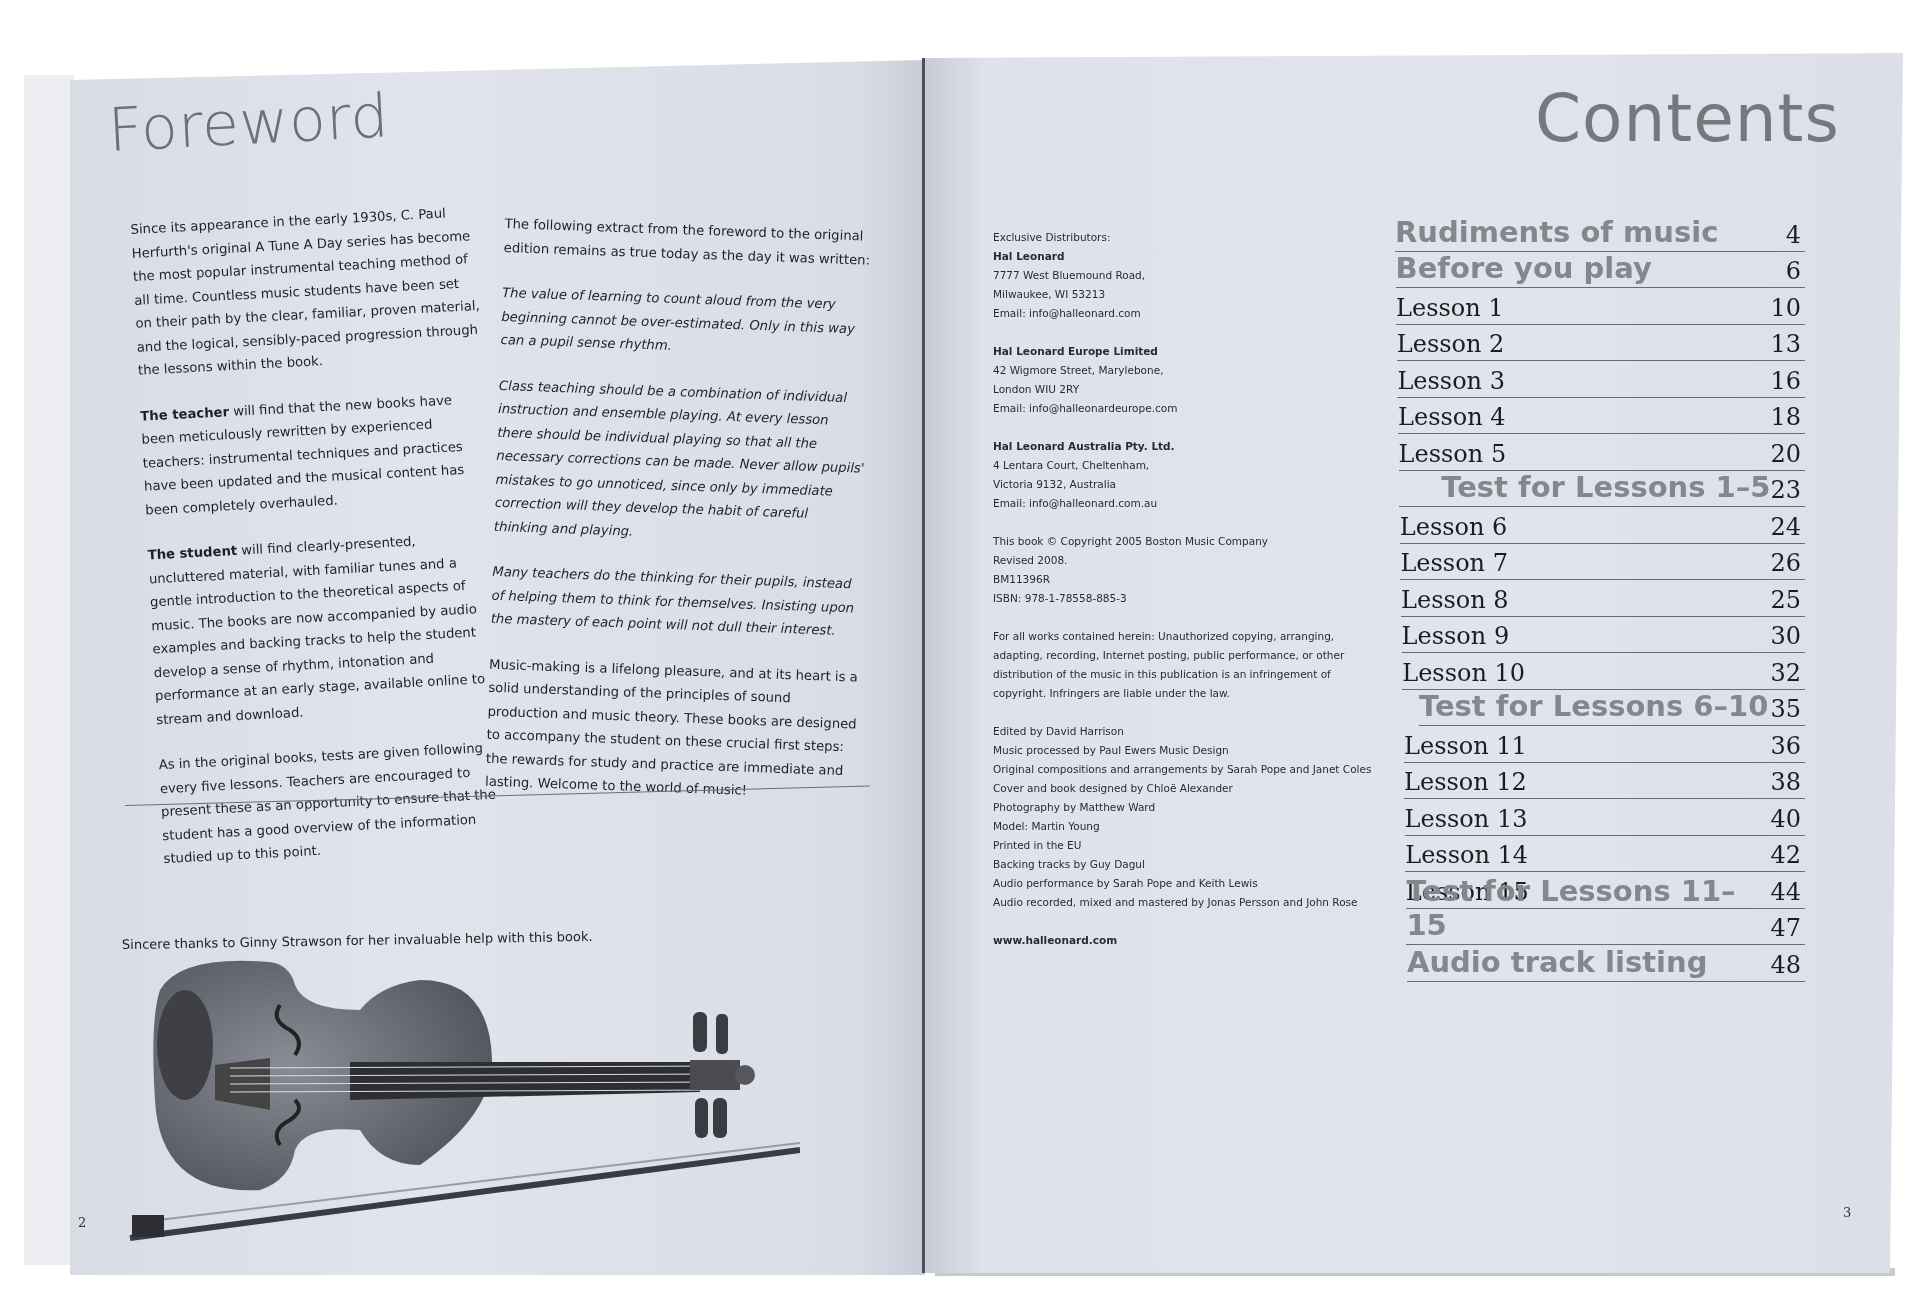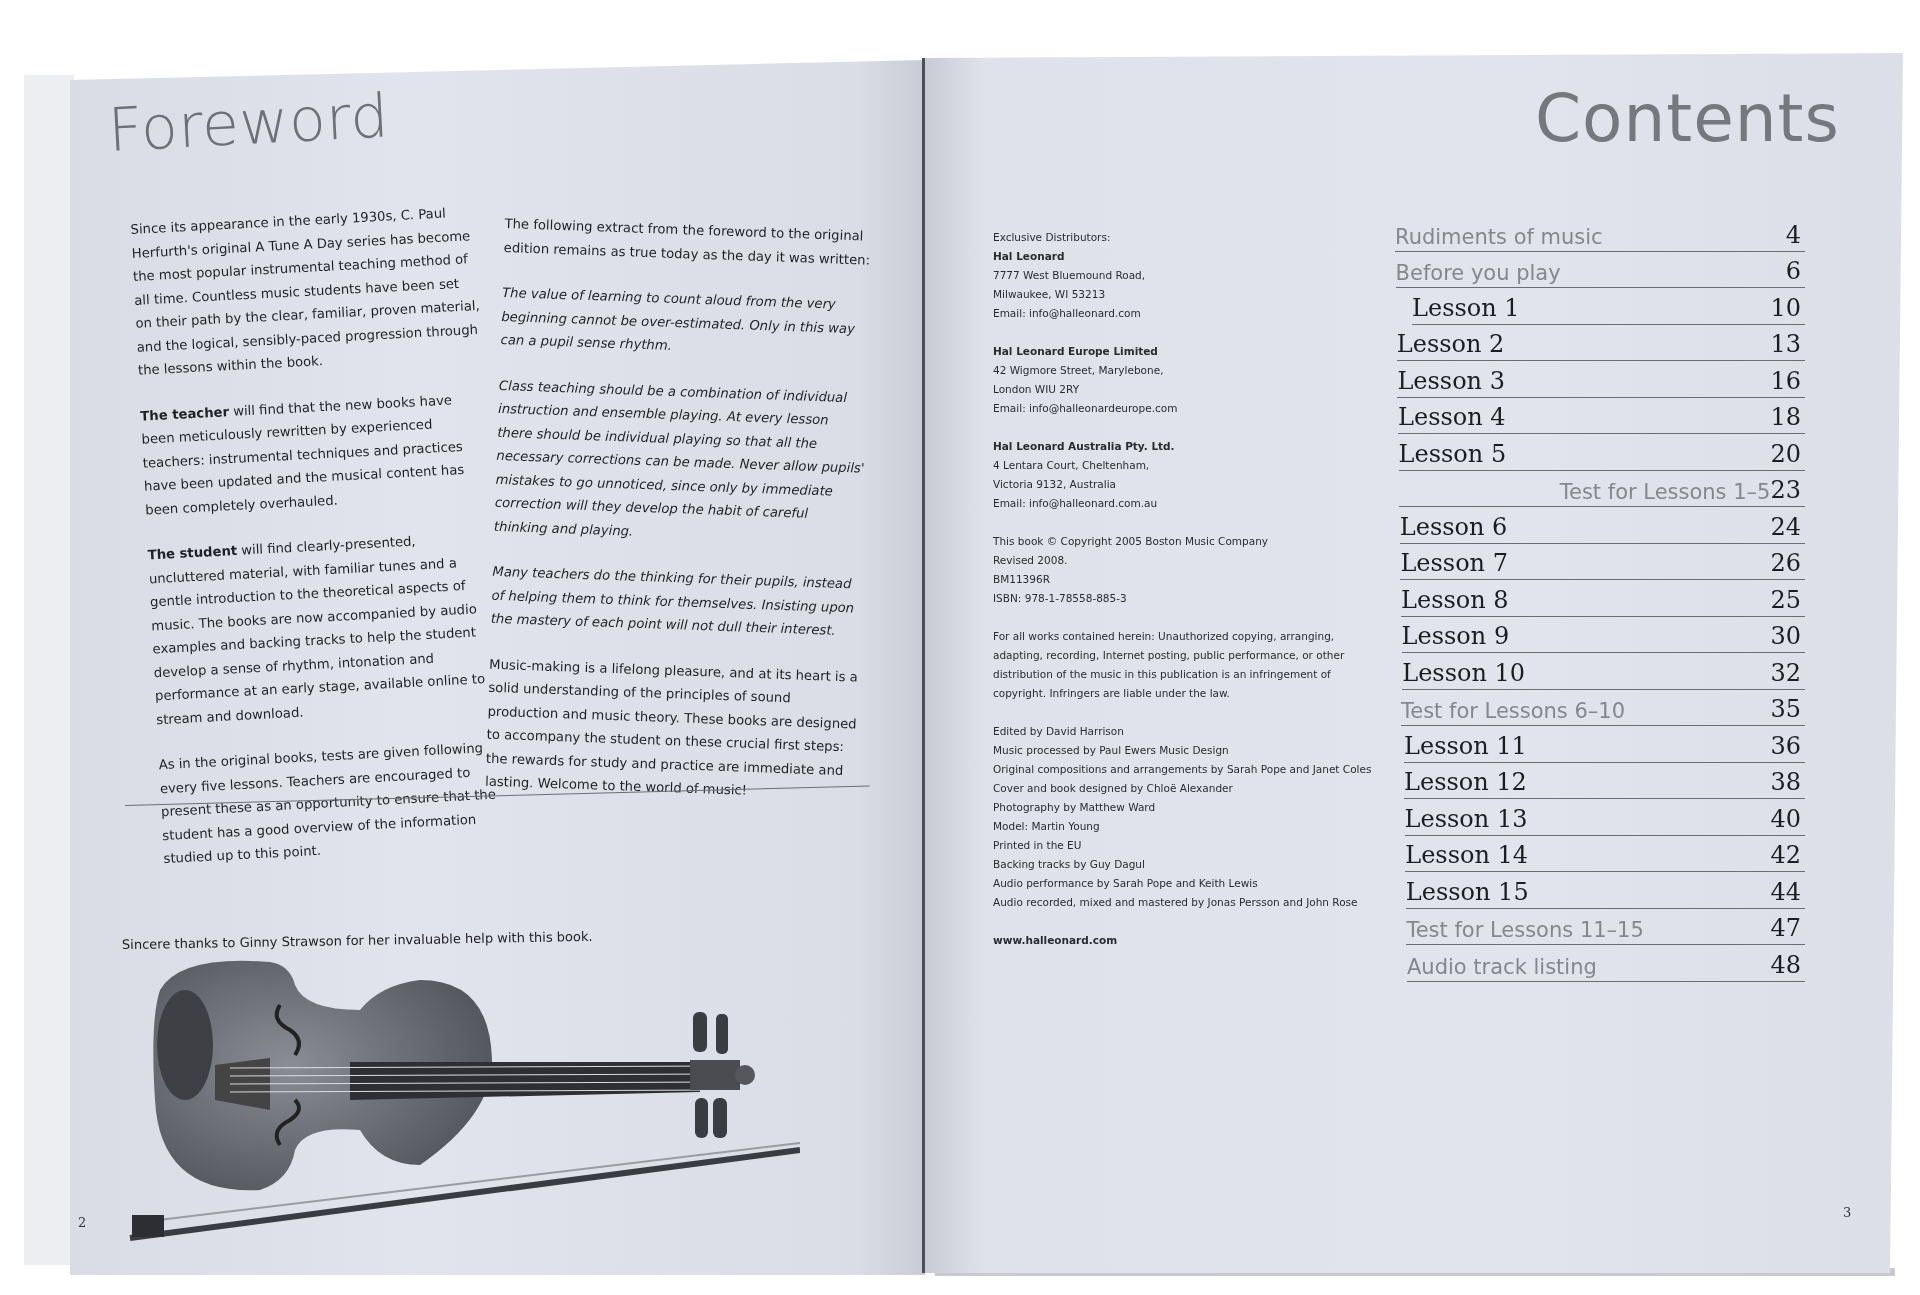--- a/index.html
+++ b/index.html
@@ -71,7 +71,7 @@
   }
   .toc-label { font-size: 25px; }
   .toc-label.serif { font-family: "DejaVu Serif", serif; color: #1c1d21; font-size: 24px; }
-  .toc-label.sans { font-family: "DejaVu Sans", sans-serif; color: #85878d; font-weight: 400; font-size: 21px; }
+  .toc-label.sans { font-family: "DejaVu Sans", sans-serif; color: #85878d; font-weight: 700; font-size: 29px; }
   .toc-page { font-family: "DejaVu Serif", serif; font-size: 24px; color: #1c1d21; padding-right: 4px; }
 </style>
 </head>

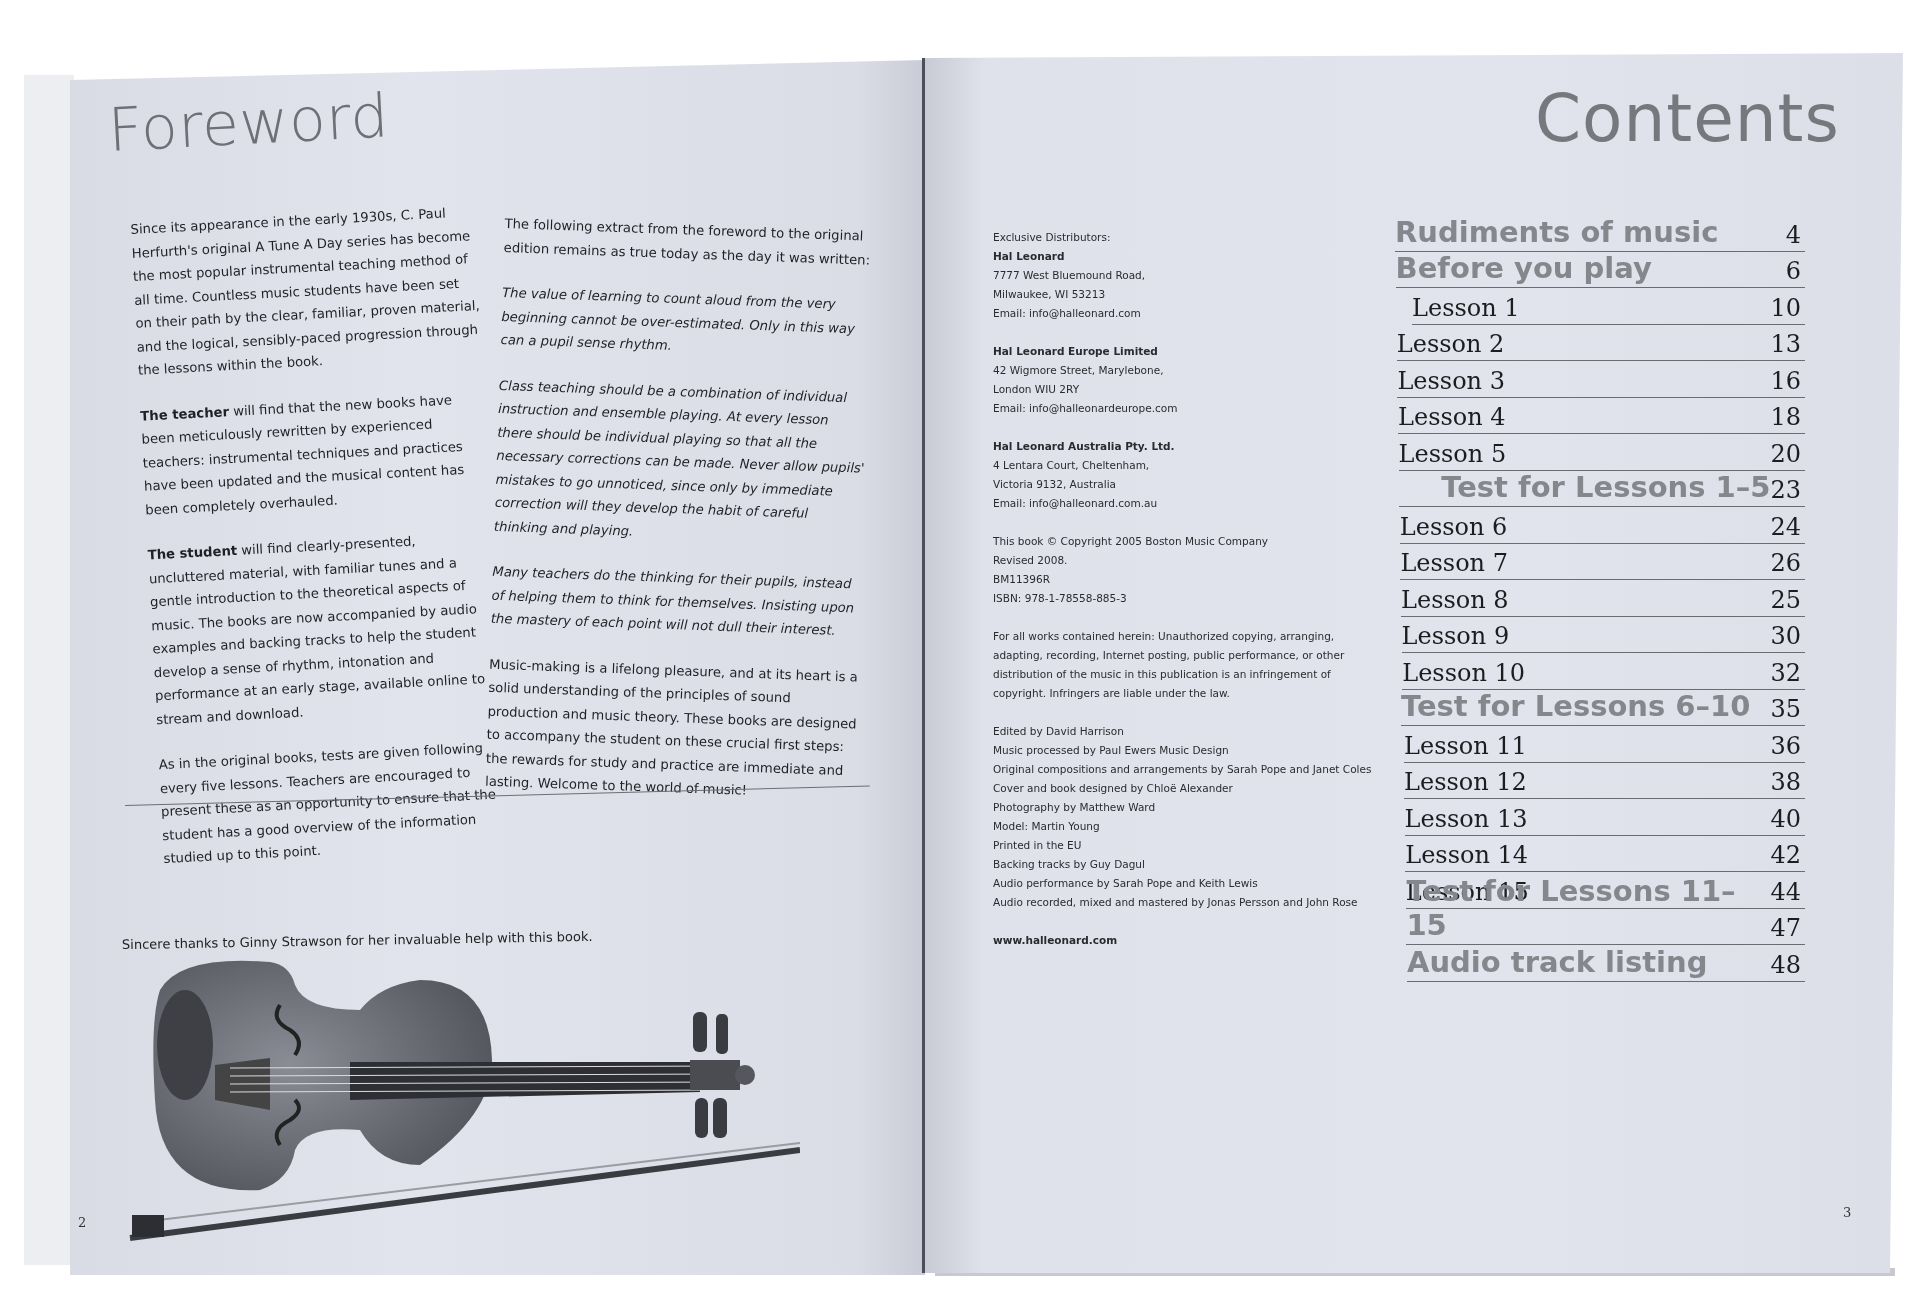--- a/index.html
+++ b/index.html
@@ -201,7 +201,7 @@
       <span class="toc-label sans">Before you play</span>
       <span class="toc-page">6</span>
     </div>
-    <div class="toc-row" style="margin-left: 17px;">
+    <div class="toc-row" style="margin-left: 1px;">
       <span class="toc-label serif">Lesson 1</span>
       <span class="toc-page">10</span>
     </div>

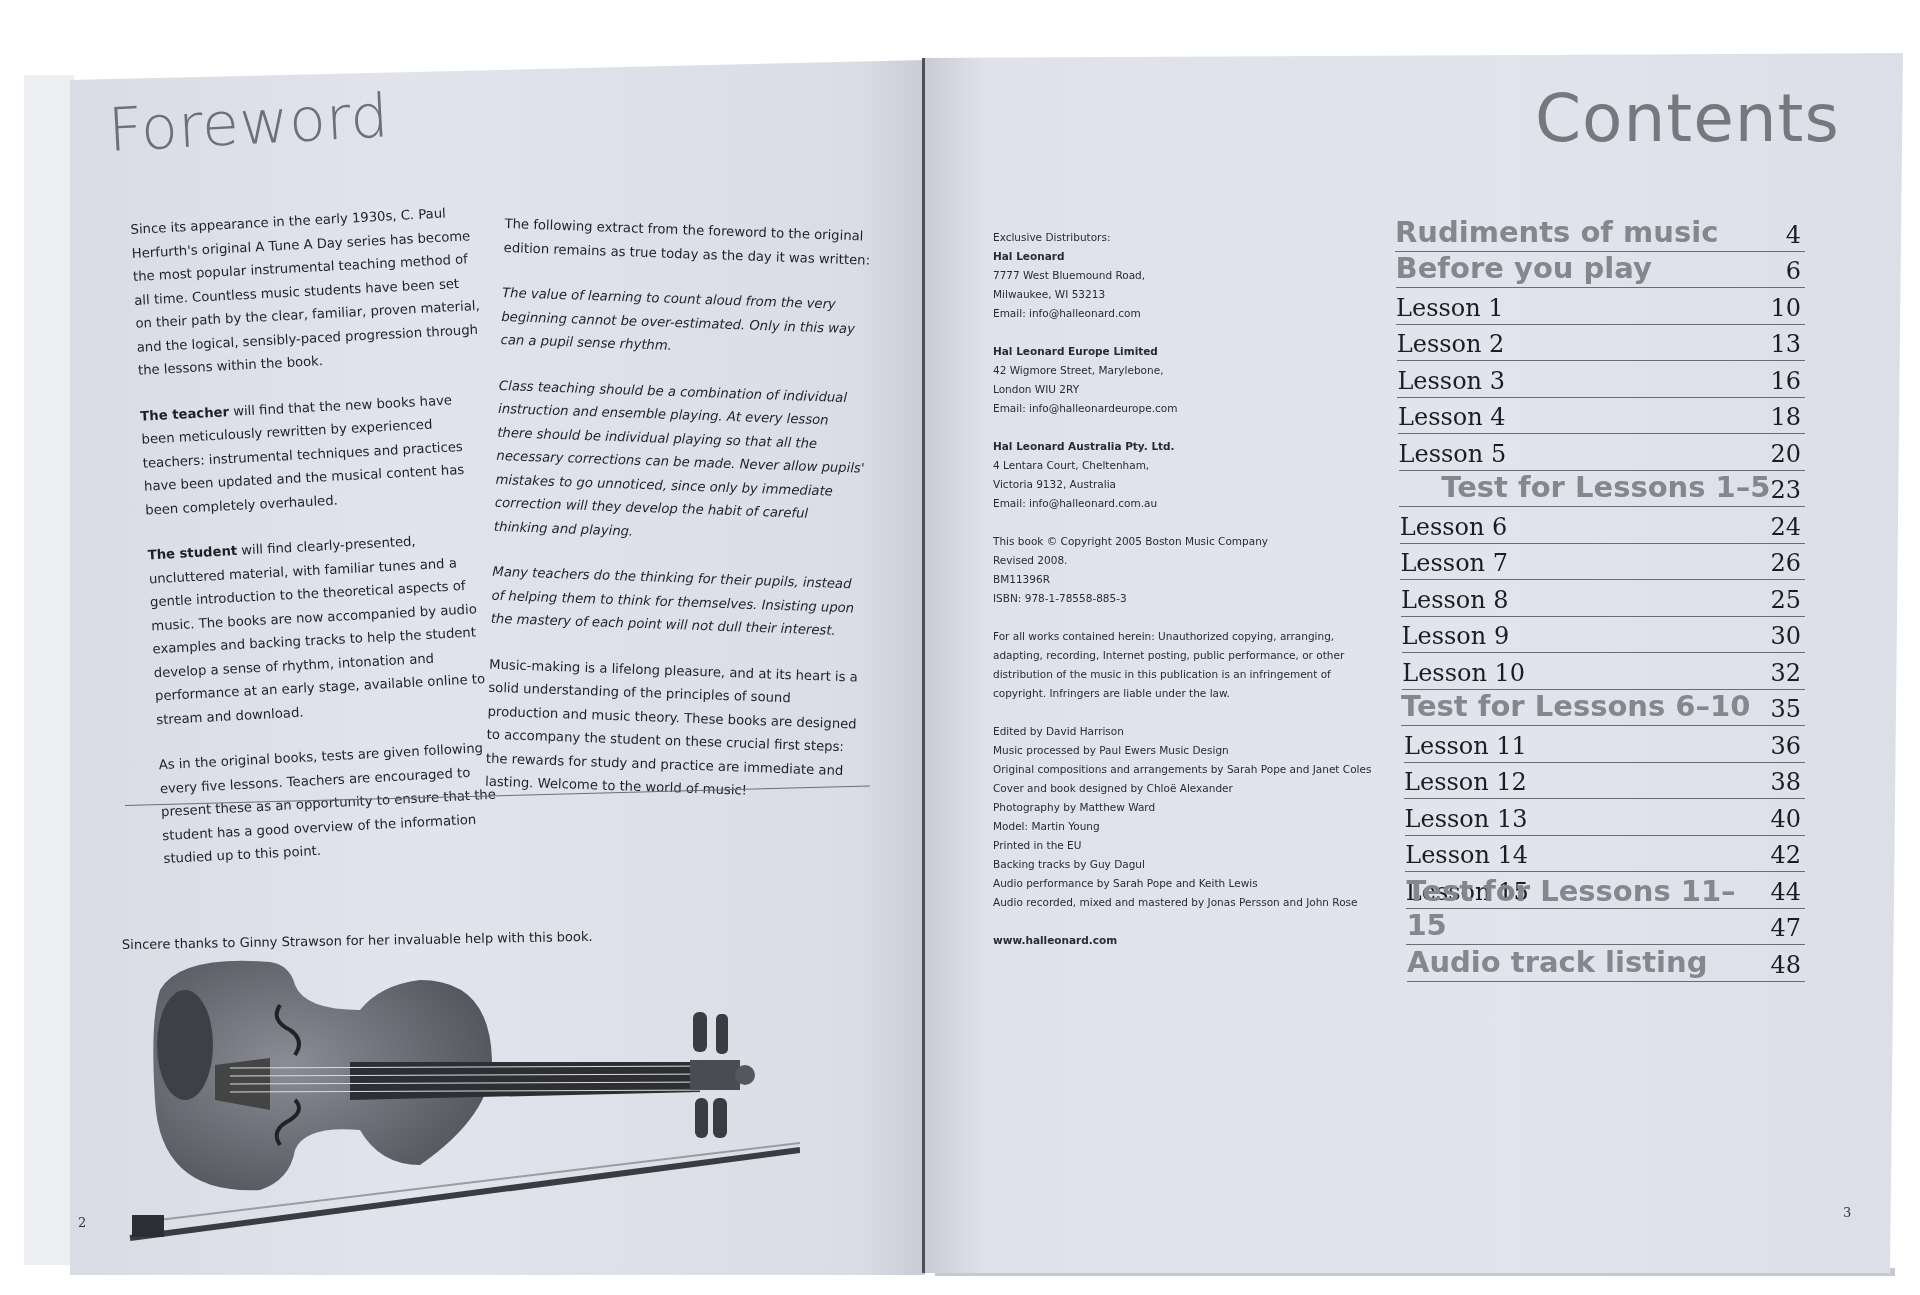--- a/index.html
+++ b/index.html
@@ -245,7 +245,7 @@
       <span class="toc-label serif">Lesson 10</span>
       <span class="toc-page">32</span>
     </div>
-    <div class="toc-row" style="margin-left: 6px;">
+    <div class="toc-row" style="margin-left: 24px;">
       <span class="toc-label sans">Test for Lessons 6–10</span>
       <span class="toc-page">35</span>
     </div>

